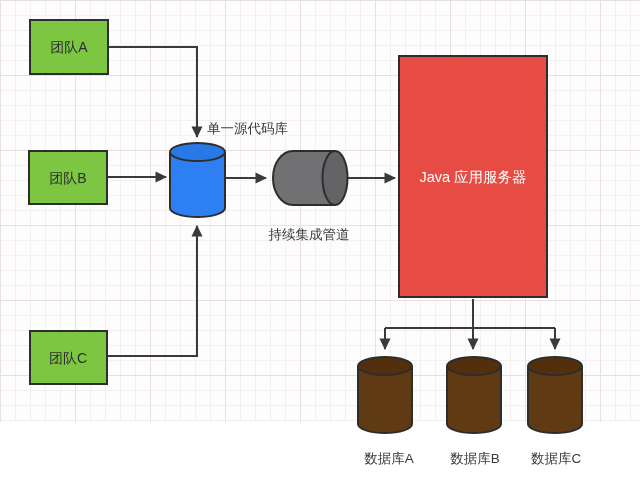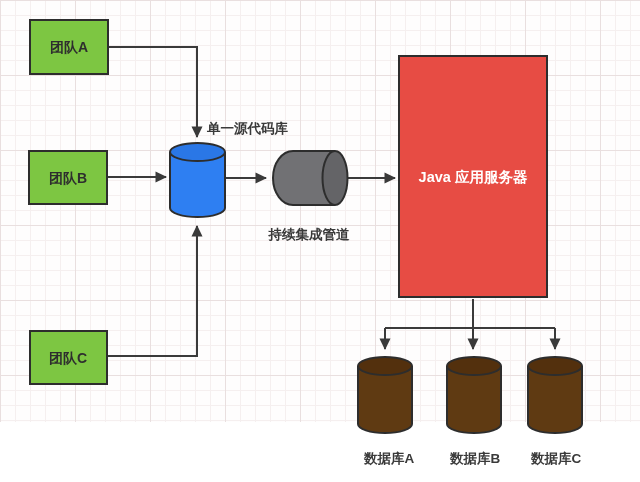--- a/index.html
+++ b/index.html
@@ -16,7 +16,6 @@
       linear-gradient(to right,#f5efef 1px,transparent 1px),
       linear-gradient(to bottom,#f5efef 1px,transparent 1px);
     background-size:75px 75px,75px 75px,15px 15px,15px 15px;
-    font-weight:bold;
   }
   svg{position:absolute;top:0;left:0;}
   .edge{fill:none;stroke:#3a3a3a;stroke-width:2;}

